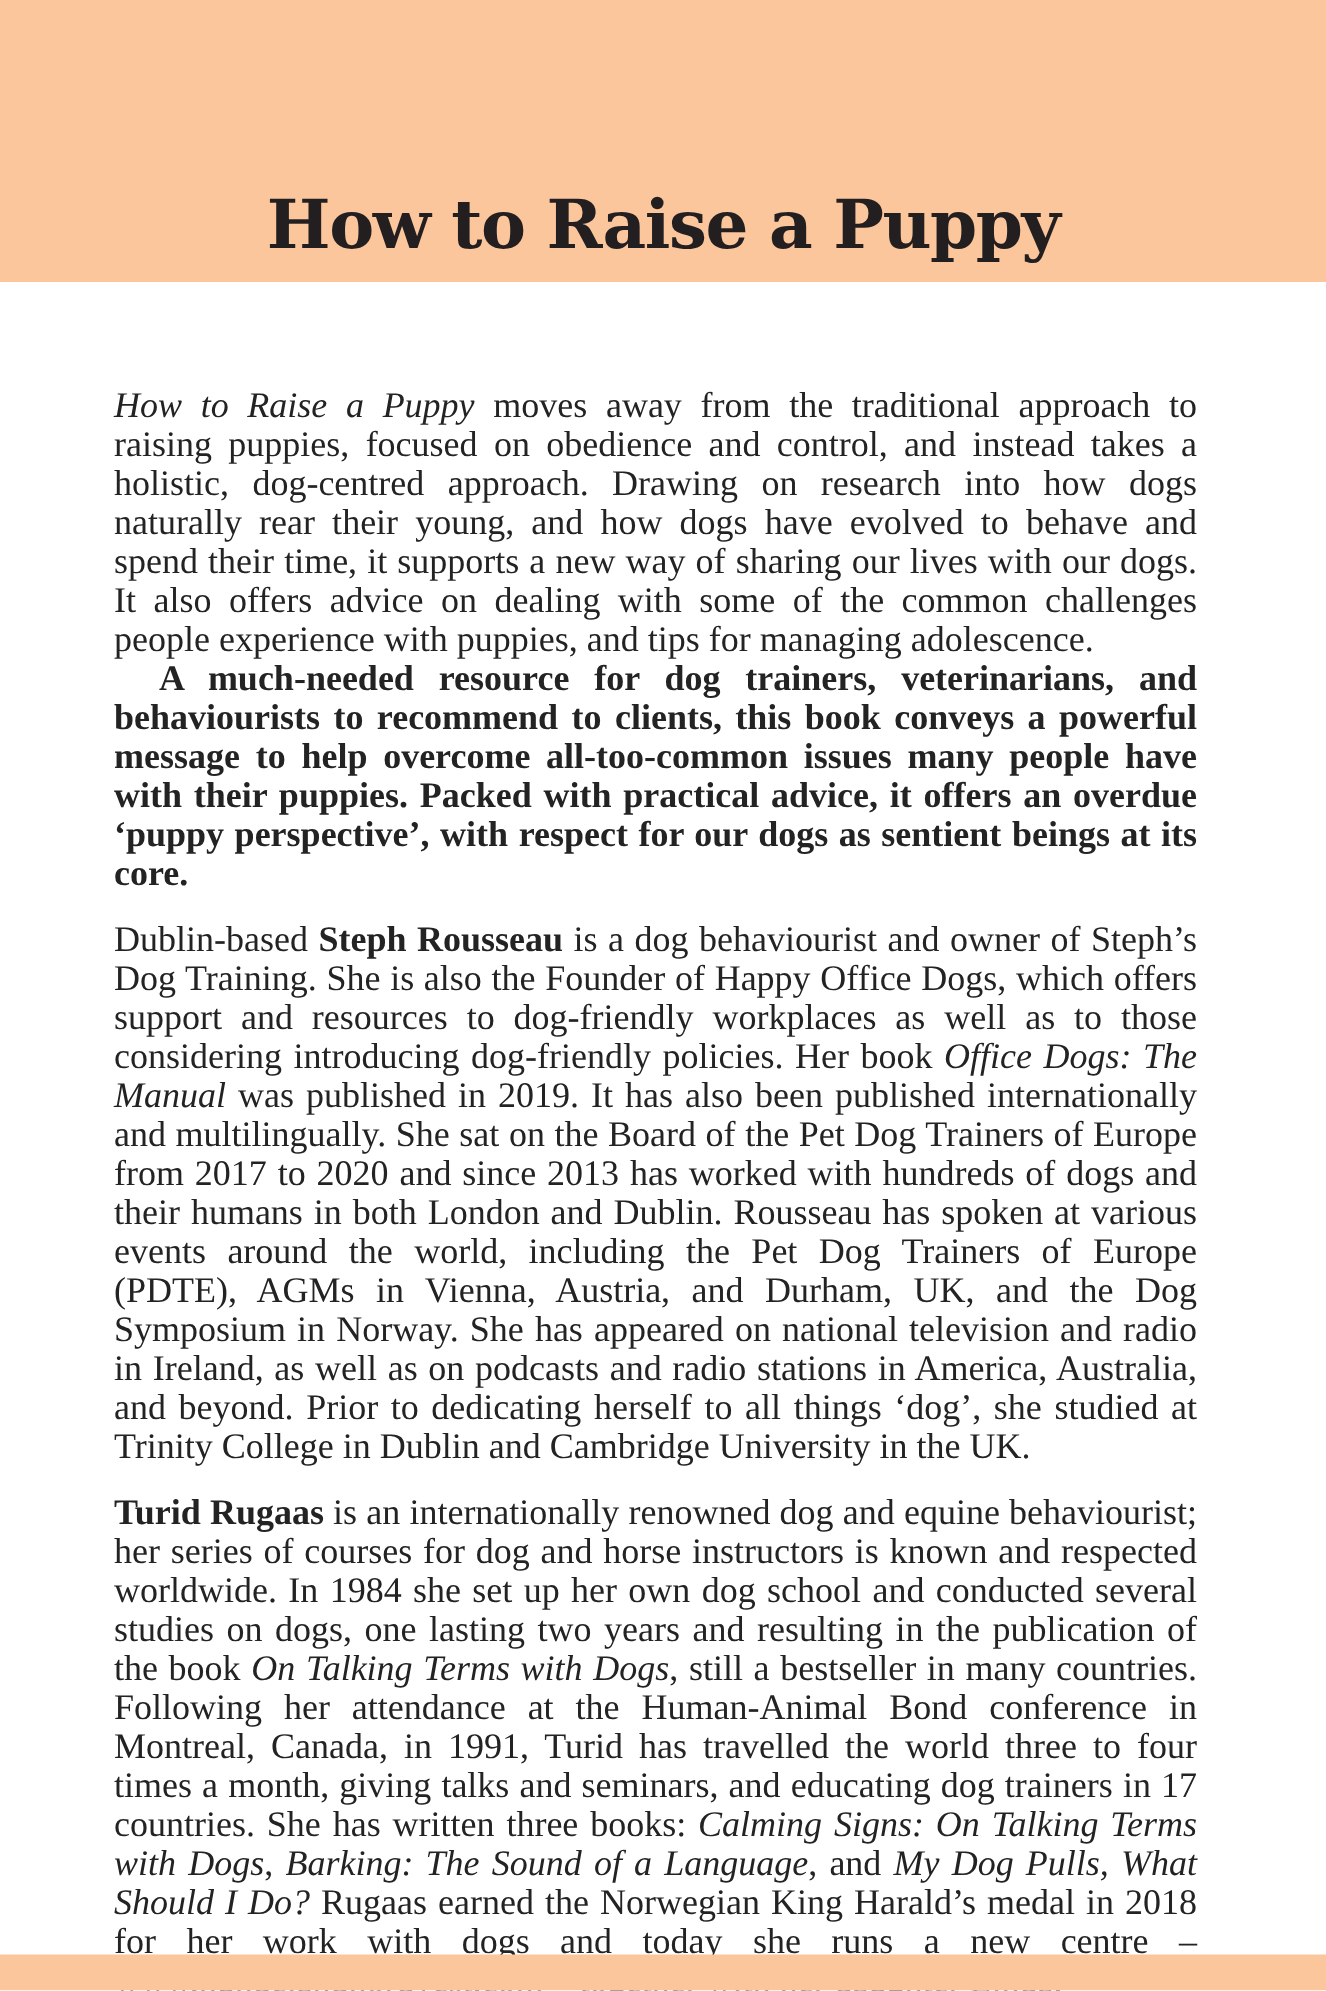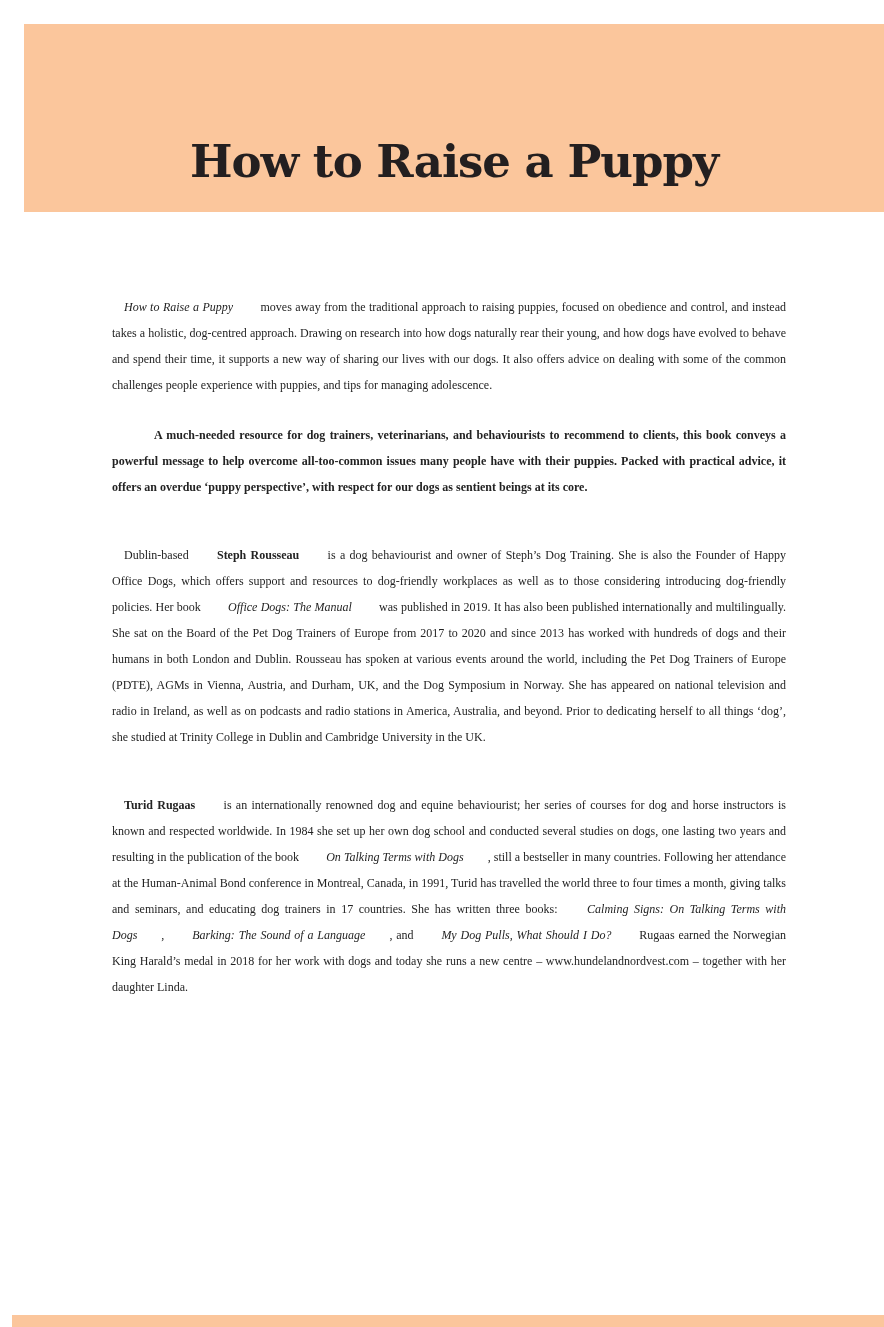--- a/index.html
+++ b/index.html
@@ -2,7 +2,7 @@
 <html style="--band-color: #fbc69c; --title-color: #231f20; --body-color: #232323;"><head>
 <meta charset="utf-8">
 <style>
-  * { margin: 0; padding: 12px; box-sizing: border-box; }
+  * { margin: 0; padding: 0; box-sizing: border-box; }
   html, body { width: 884px; }
   body {
     height: 1327px;

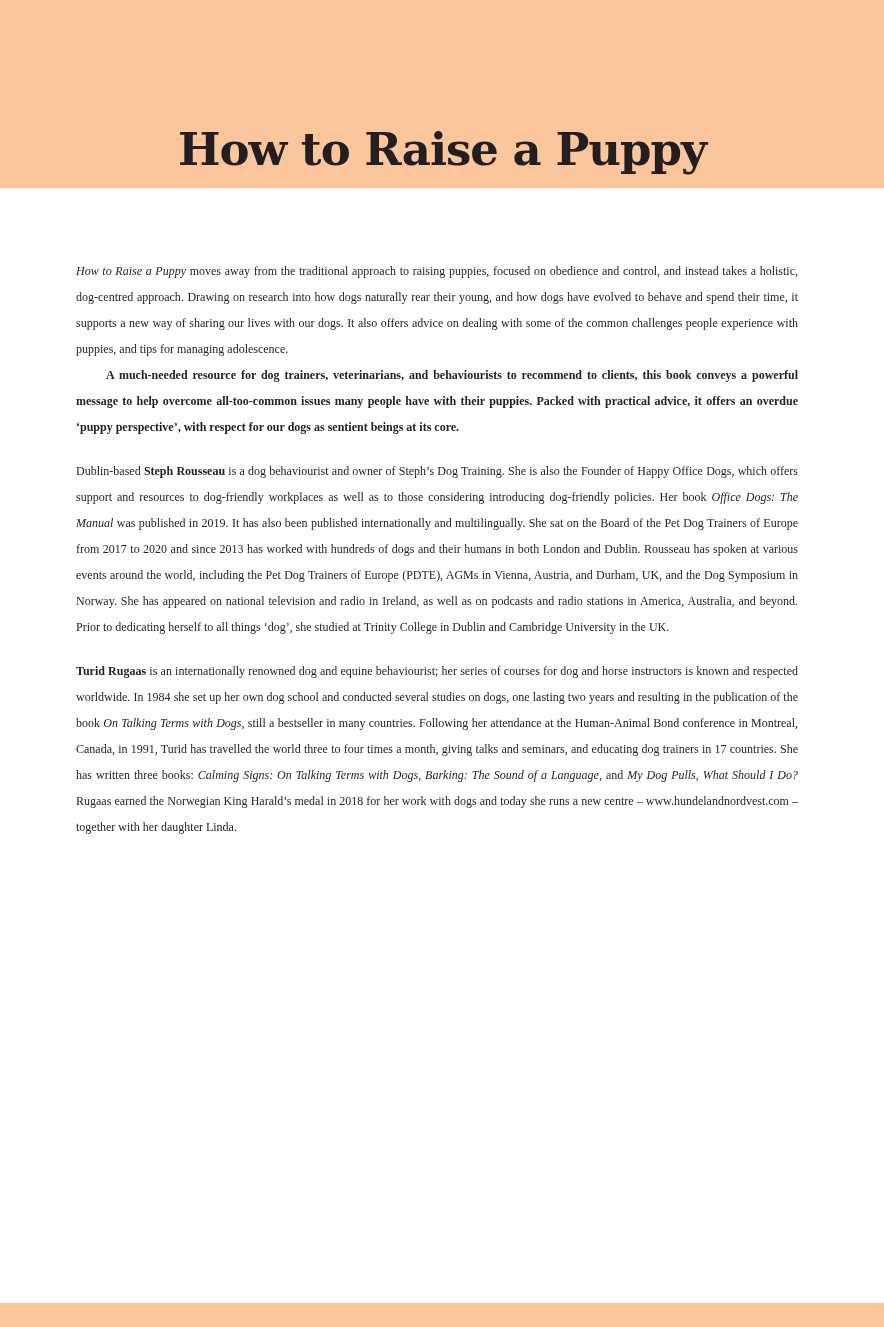--- a/index.html
+++ b/index.html
@@ -32,7 +32,7 @@
     padding: 70px 86px 0 76px;
   }
   p.para {
-    font-size: 12px;
+    font-size: 24px;
     line-height: 26px;
     text-align: justify;
     color: var(--body-color, #232323);

